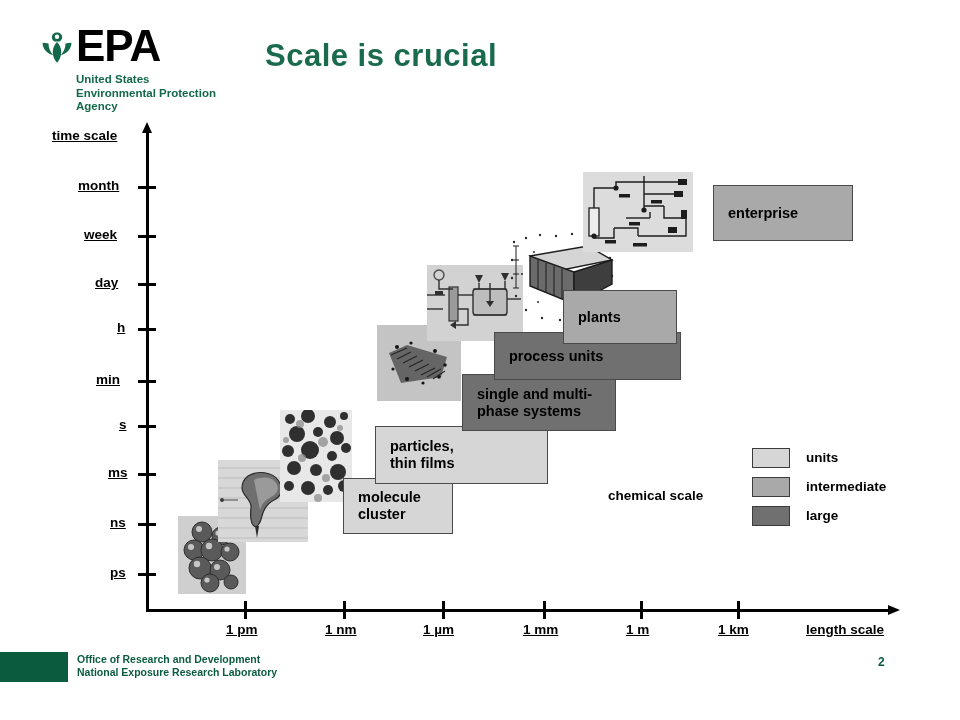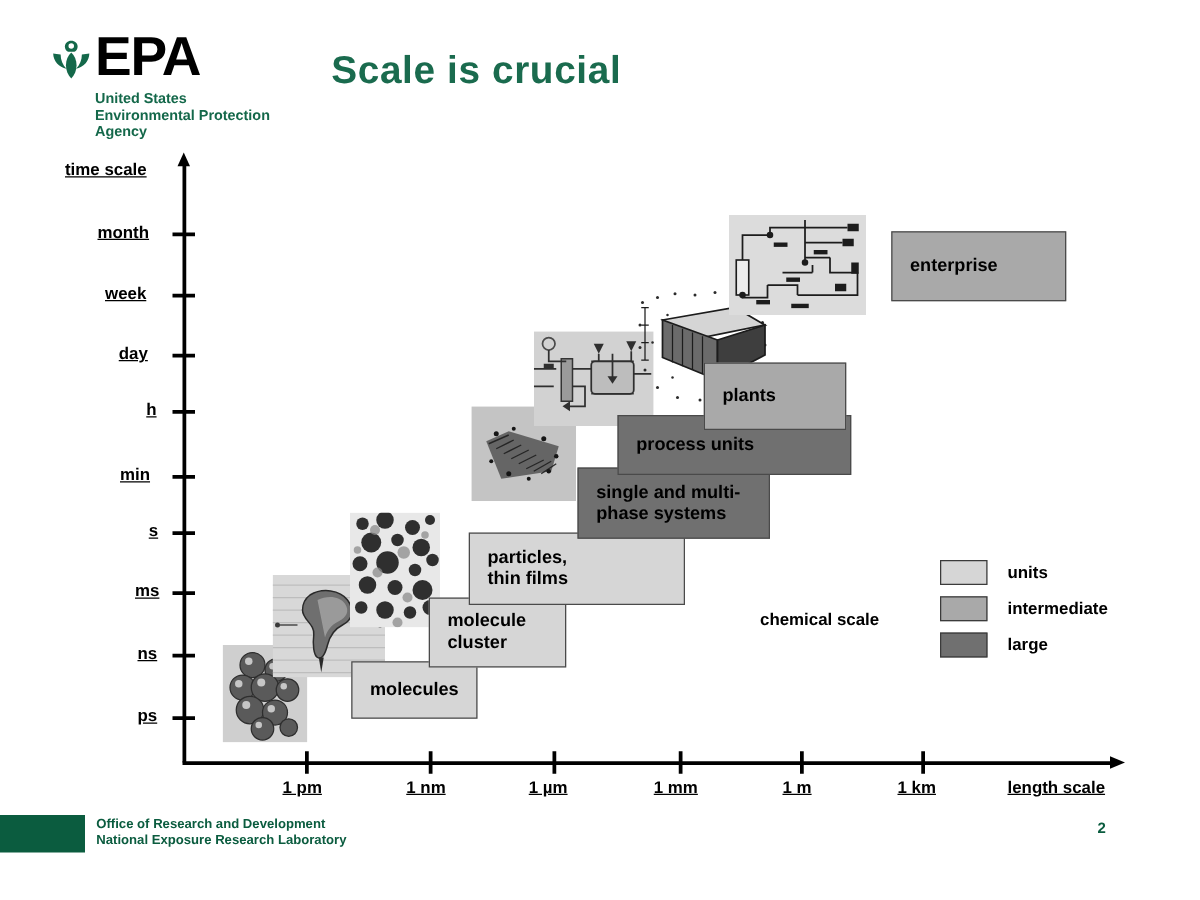--- a/index.html
+++ b/index.html
@@ -280,9 +280,6 @@
     </svg>
   </div>
 
-  <div class="step sc-small" style="left:281px;top:419px;width:101px;height:46px;">
-    <span>molecules</span>
-  </div>
   <div class="step sc-small" style="left:343px;top:368px;width:110px;height:56px;">
     <span>molecule
 cluster</span>

